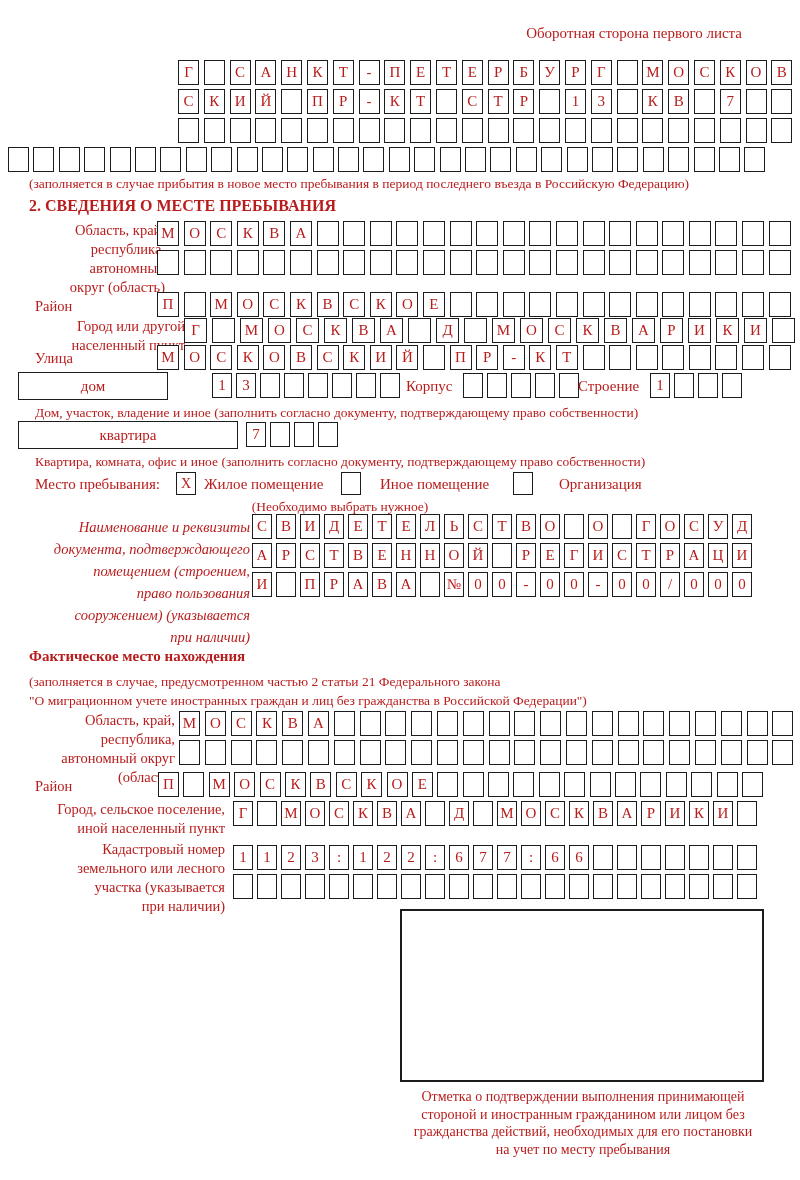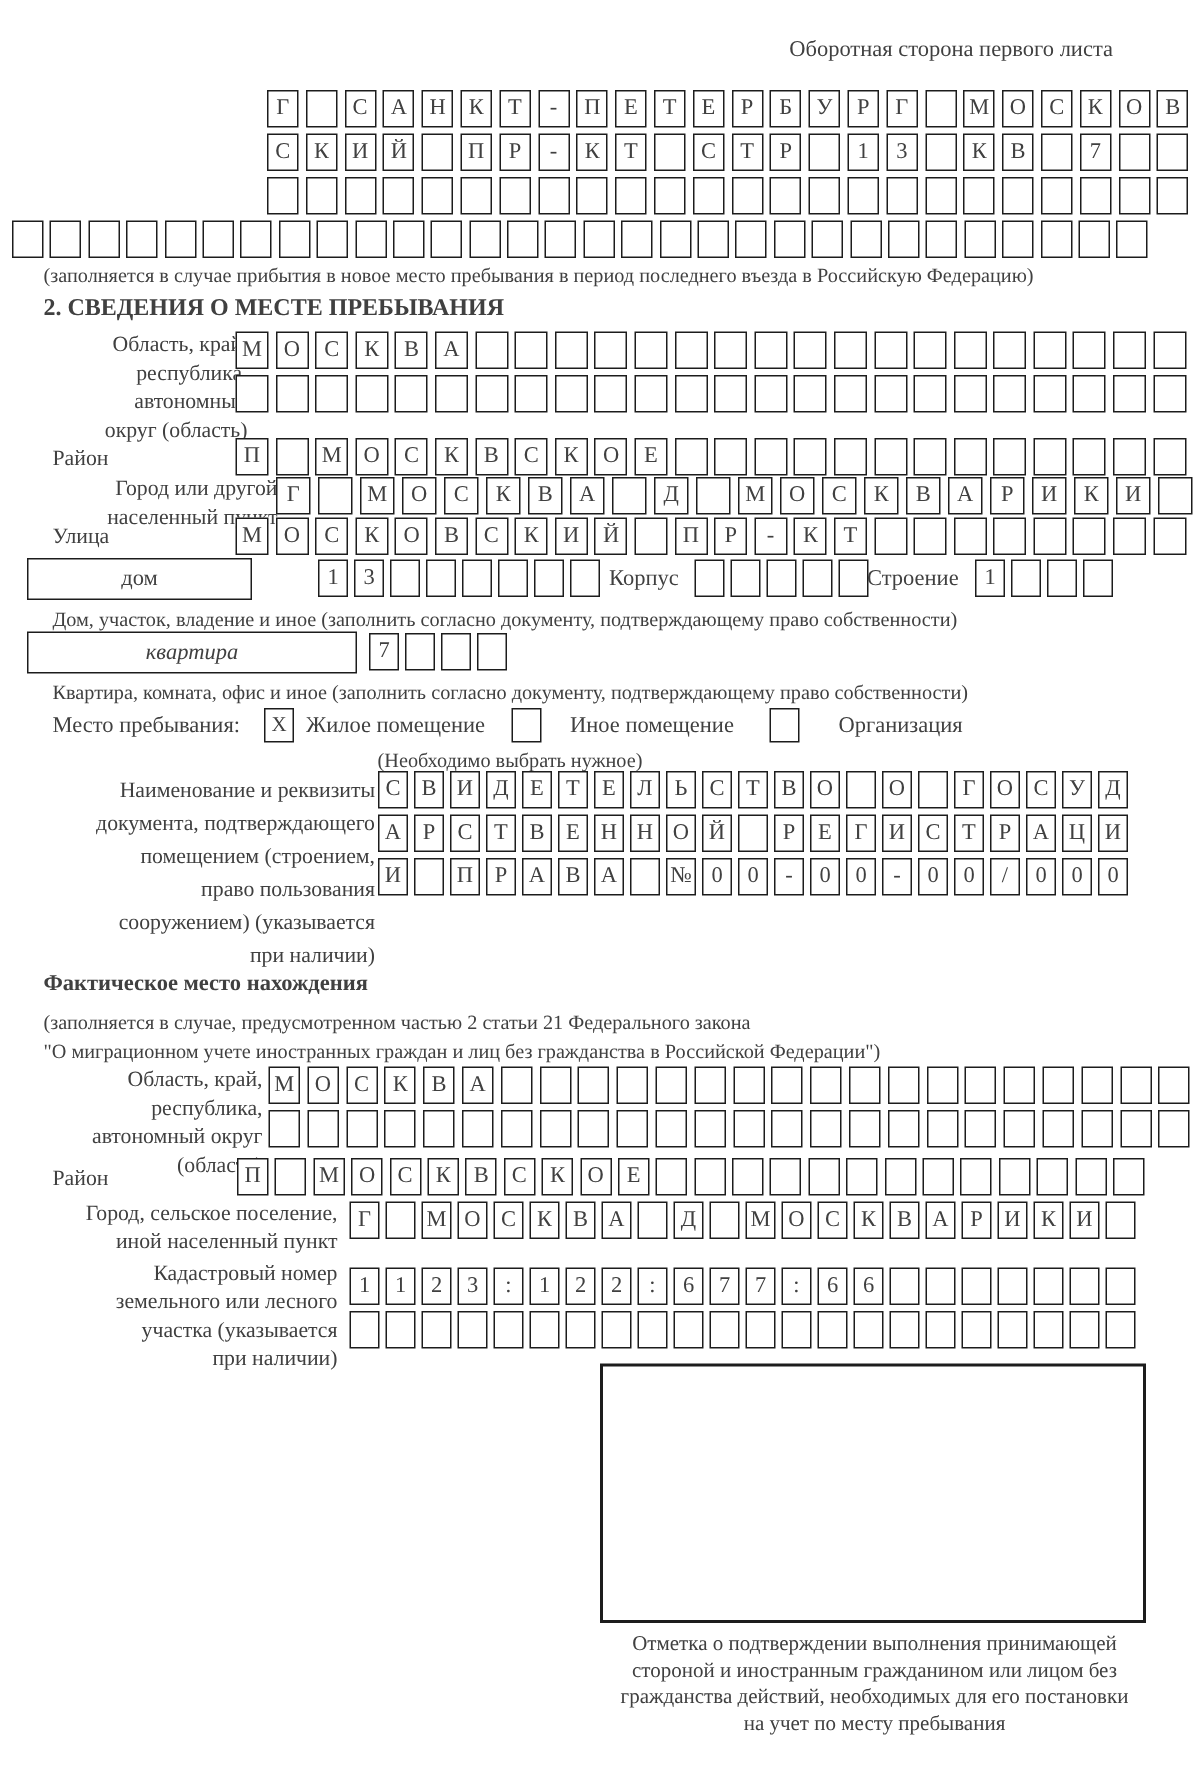--- a/index.html
+++ b/index.html
@@ -4,7 +4,7 @@
 <style>
   html,body{margin:0;padding:0;background:#fff;}
   .page{position:relative;width:800px;height:1180px;background:#ffffff;
-        font-family:"Liberation Serif",serif;color:#404040;overflow:hidden;}
+        font-family:"Liberation Serif",serif;color:#b91c1c;overflow:hidden;}
   .abs{position:absolute;}
   .cells{display:flex;}
   .cellcol{display:flex;flex-direction:column;gap:4px;}

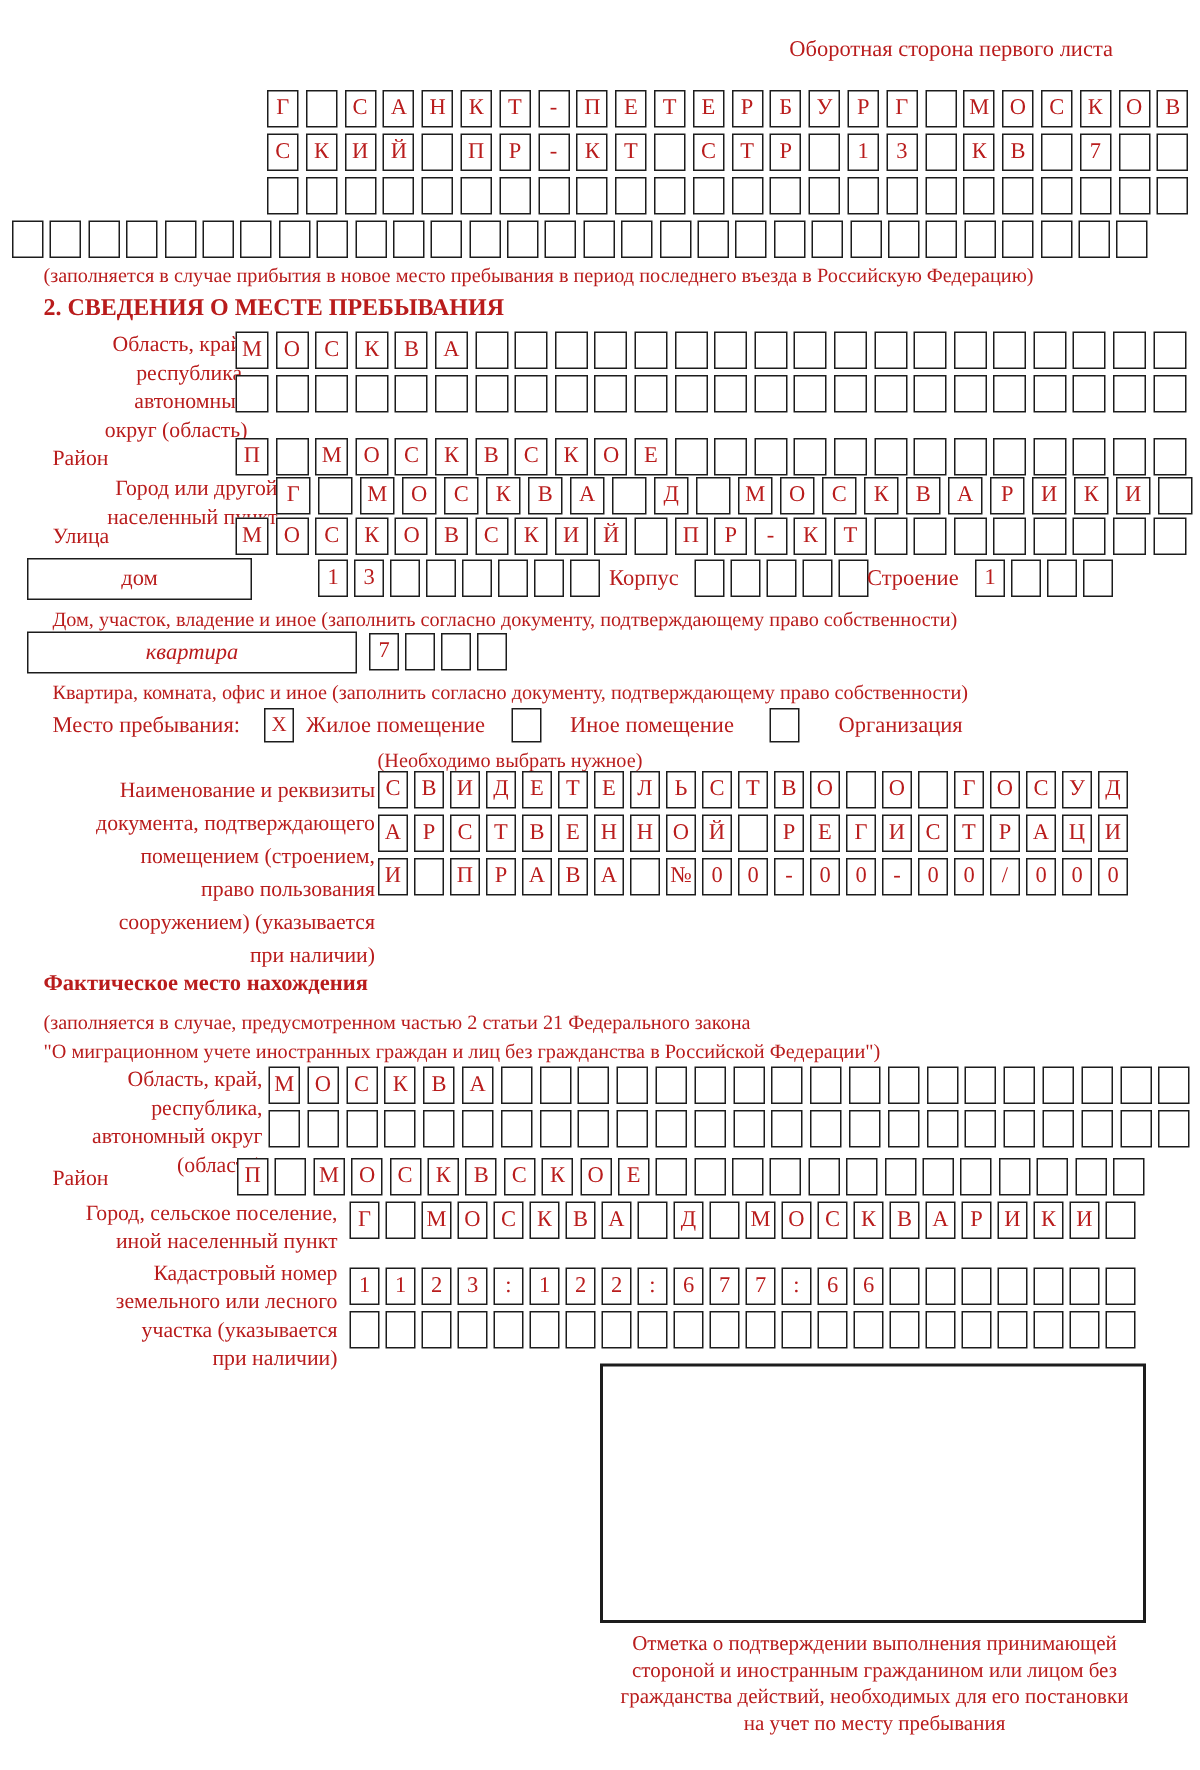--- a/index.html
+++ b/index.html
@@ -327,7 +327,7 @@
     </div>
   <div class="abs caption" style="left:35px;top:404px;">Дом, участок, владение и иное (заполнить согласно документу, подтверждающему право собственности)</div>
 
-  <div class="abs named-rect" style="left:18px;top:421px;width:220px;font-style:italic;">квартира</div>
+  <div class="abs named-rect" style="left:18px;top:421px;width:220px;">квартира</div>
   <div class="abs cells g40" style="left:246px;top:422px;">
       <span class="cell">7</span>
       <span class="cell"></span>

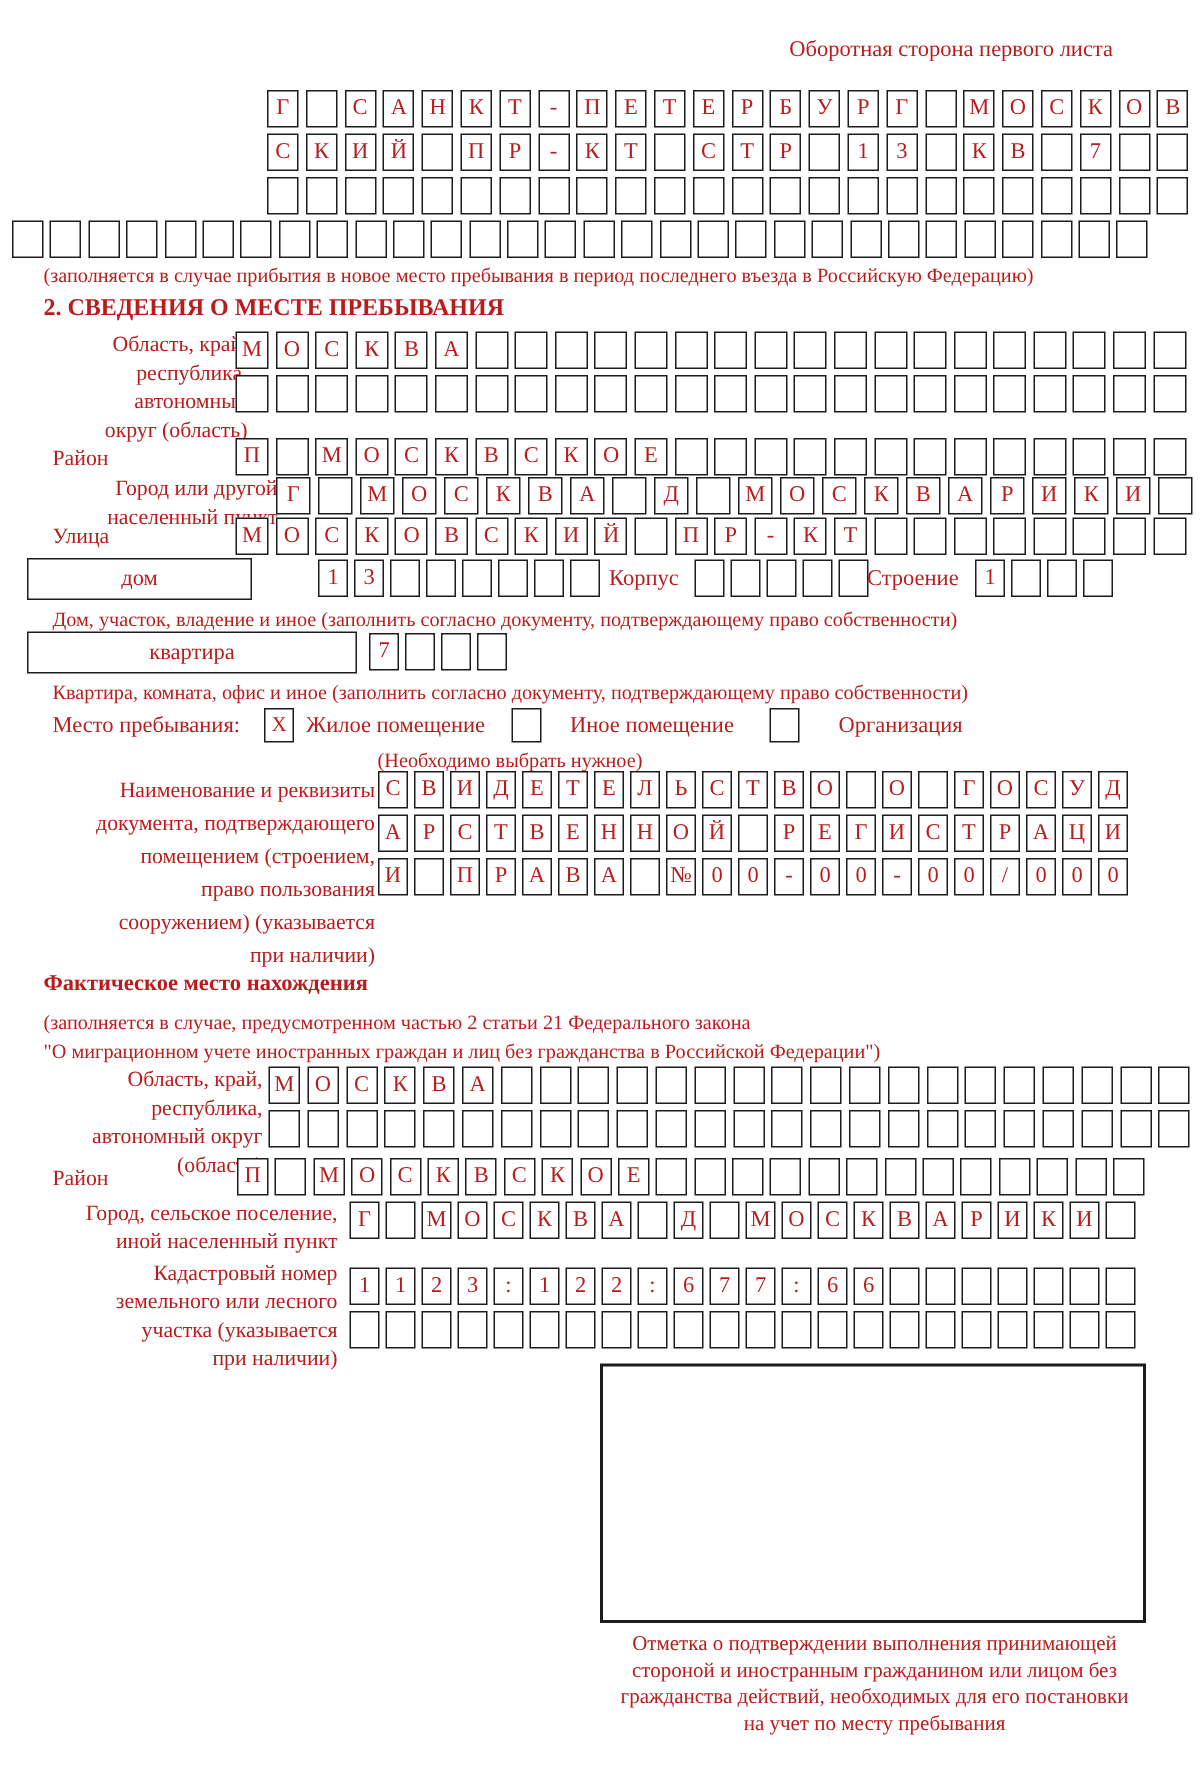--- a/index.html
+++ b/index.html
@@ -345,7 +345,7 @@
   <div class="abs opt-label" style="left:559px;top:473px;">Организация</div>
   <div class="abs caption" style="left:150px;top:498px;width:380px;text-align:center;">(Необходимо выбрать нужное)</div>
 
-  <div class="abs flabel" style="left:35px;top:516px;width:215px;line-height:22px;">
+  <div class="abs flabel" style="left:35px;top:516px;width:215px;line-height:22px;font-style:italic;">
       <div>Наименование и реквизиты</div>
       <div>документа, подтверждающего</div>
       <div>помещением (строением,</div>

